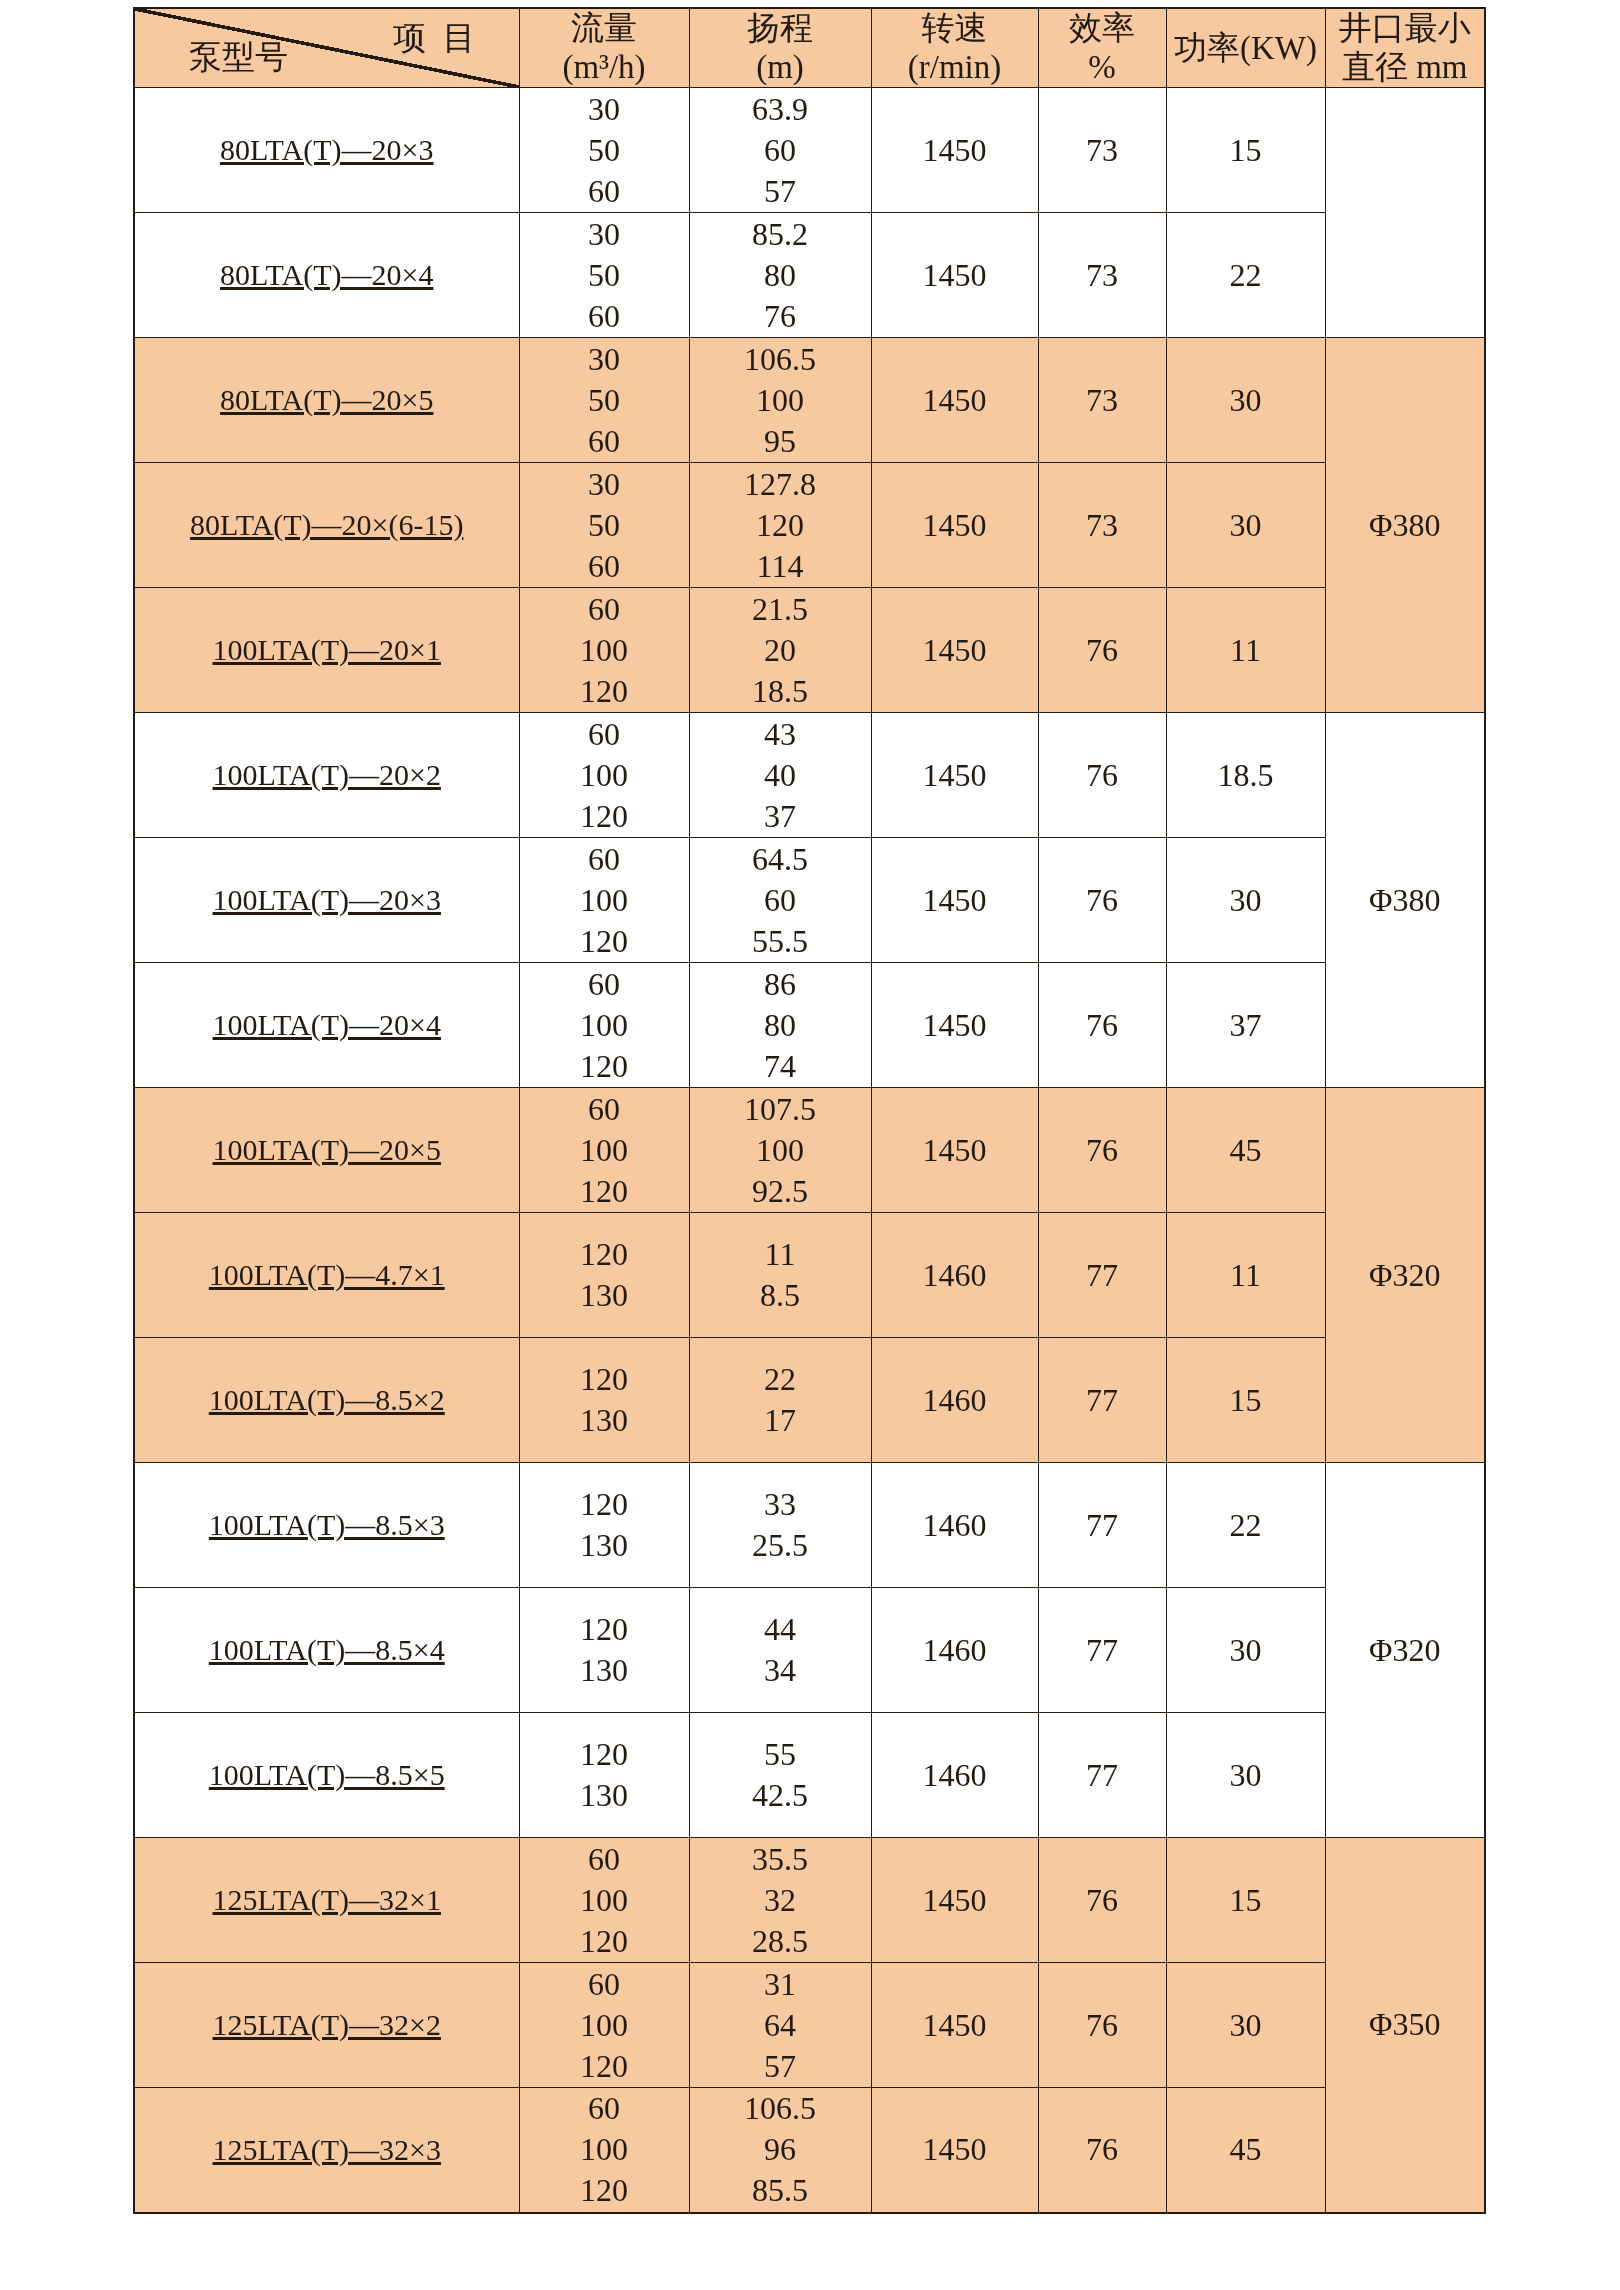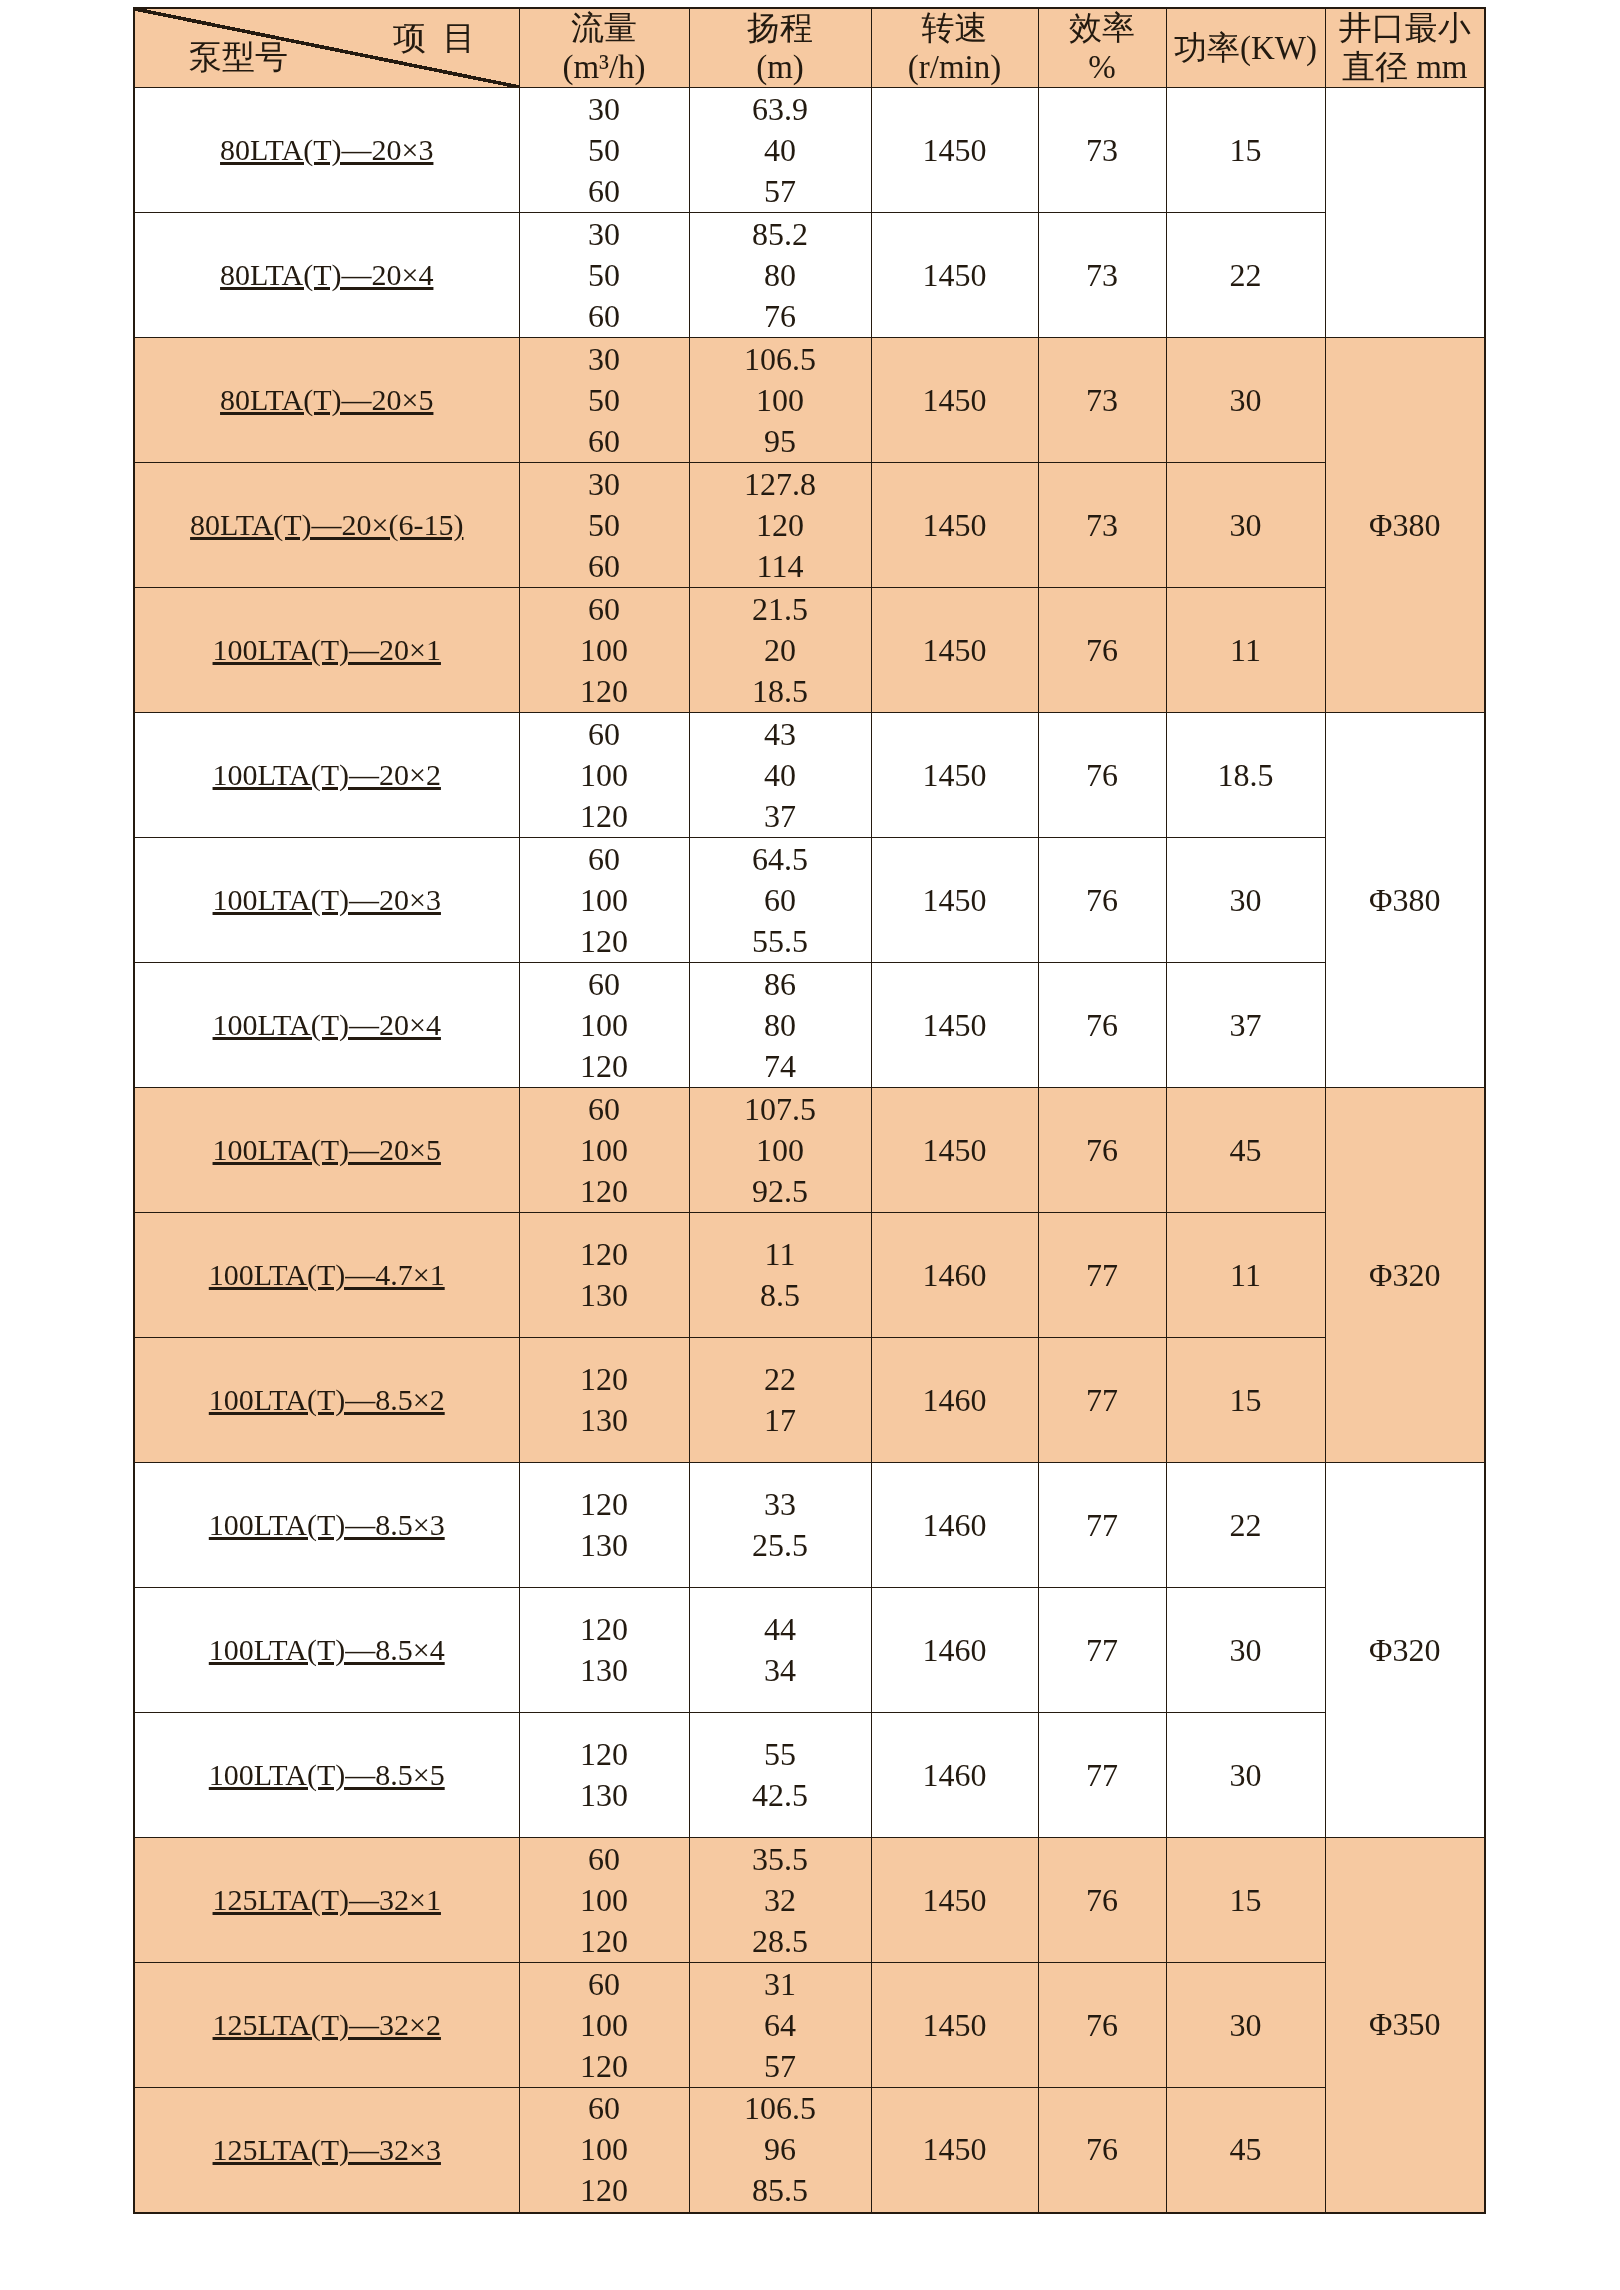--- a/index.html
+++ b/index.html
@@ -116,7 +116,7 @@
 50
 60</td>
         <td class="stack">63.9
-40
+60
 57</td>
         <td class="num">1450</td>
         <td class="num">73</td>

